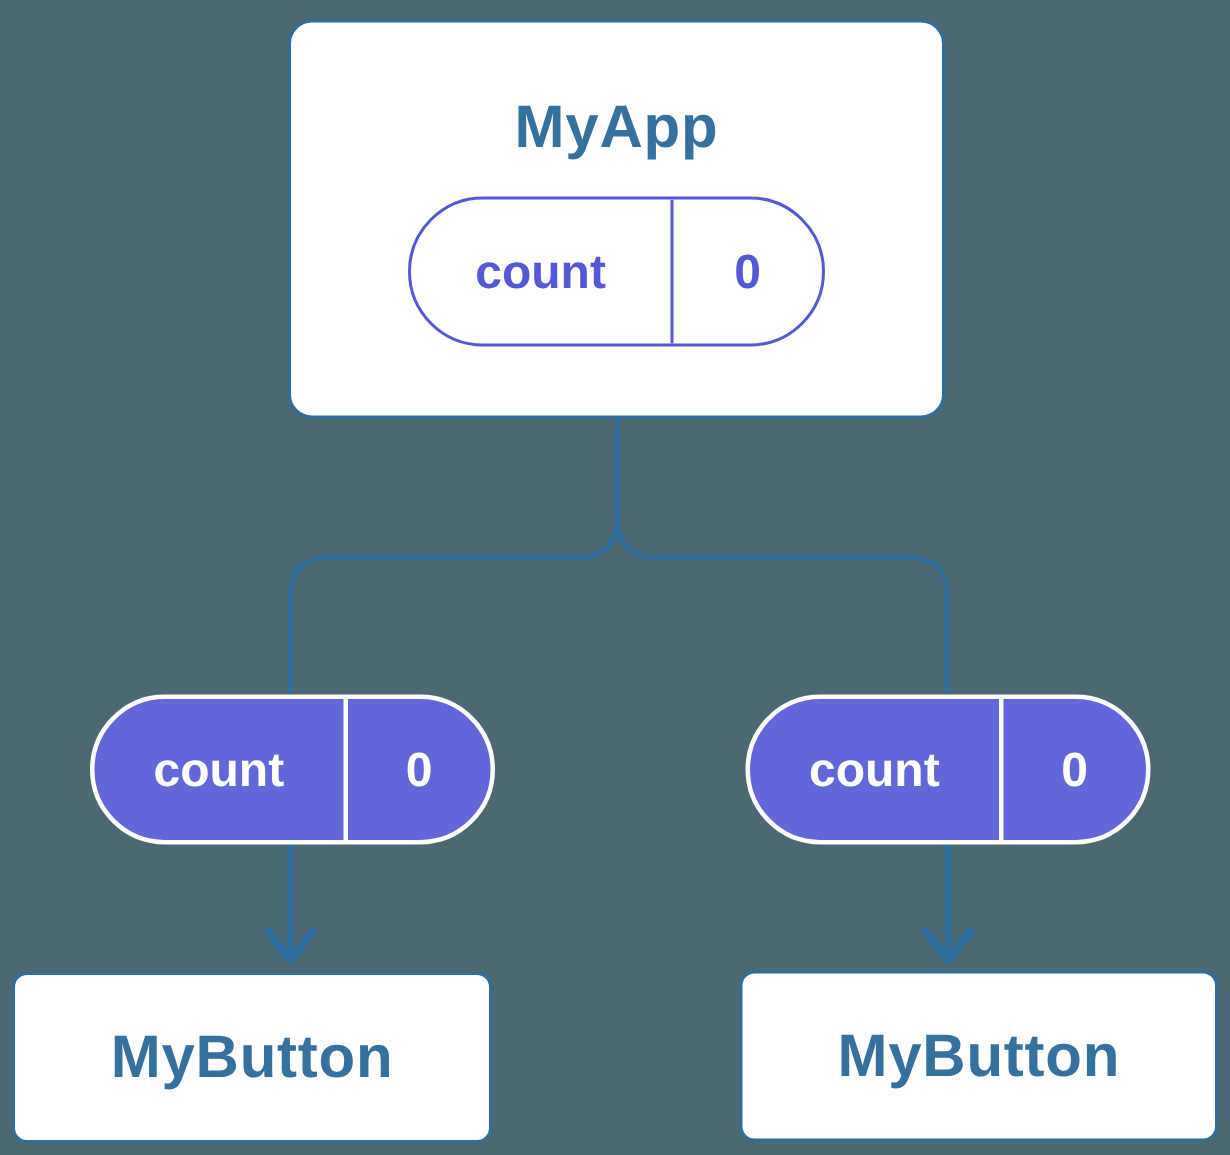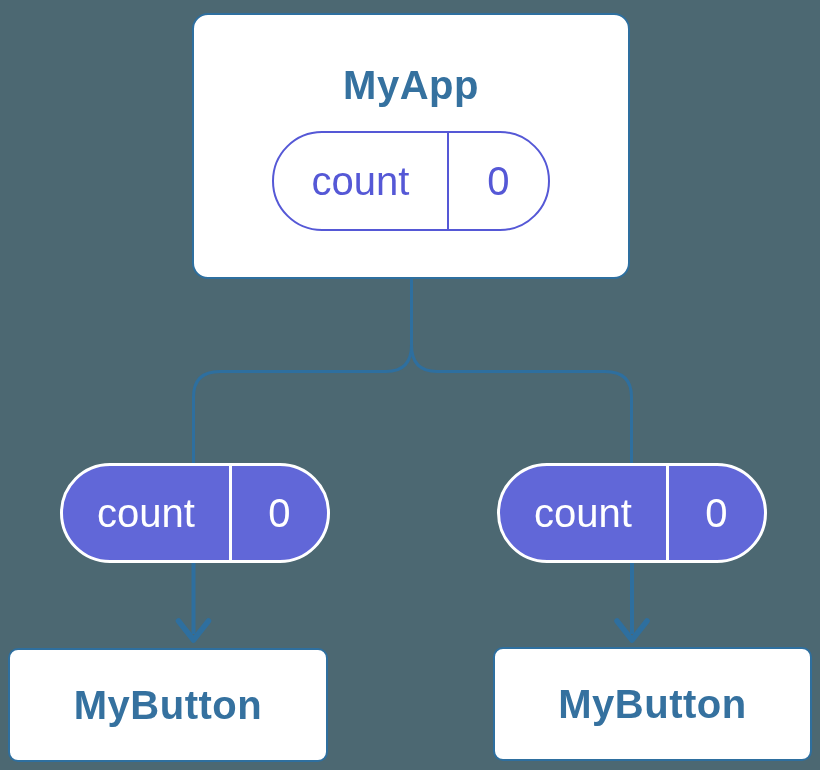--- a/index.html
+++ b/index.html
@@ -87,8 +87,9 @@
     height: 100px;
     border-radius: 50px;
     overflow: hidden;
-    font-size: 40px;
+    font-size: 32px;
     z-index: 2;
+    font-weight: bold;
   }
   .pill-label, .pill-value {
     display: flex;

